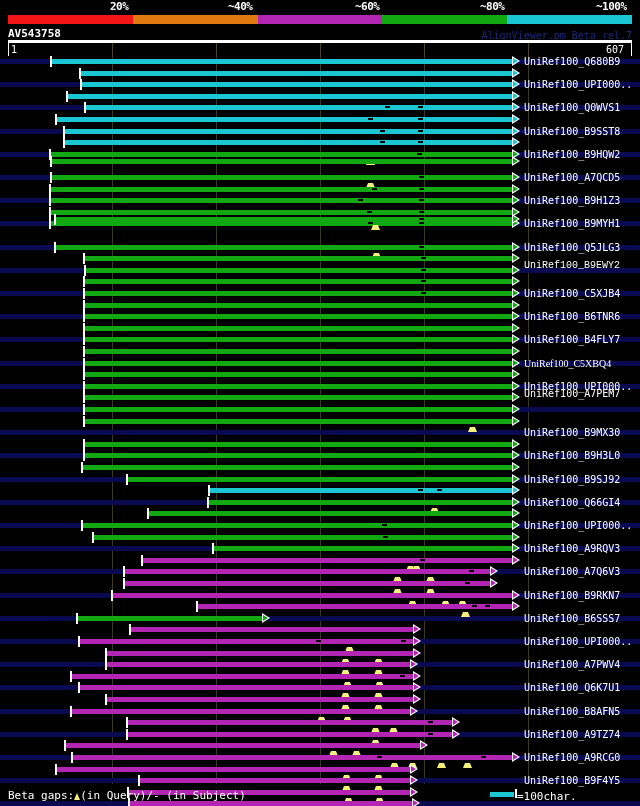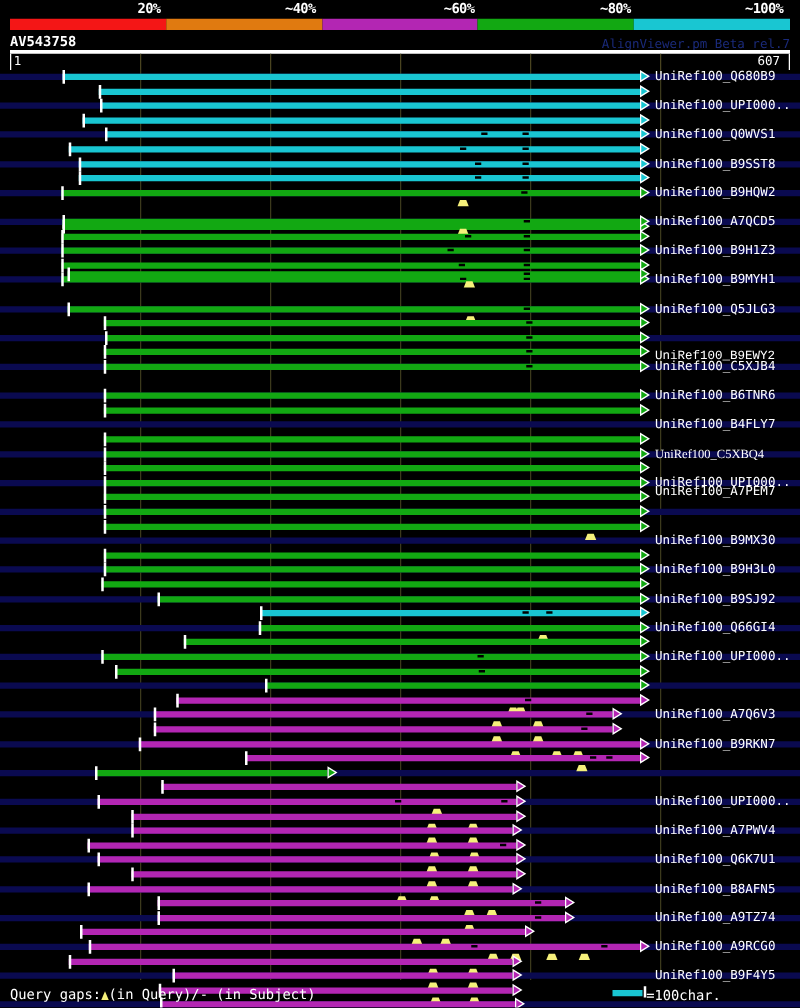--- a/index.html
+++ b/index.html
@@ -216,7 +216,7 @@
       </div>
       <div class="label" style="top: 92.8px;">UniRef100_Q5JLG3</div>
     </div>
-    <div class="row" style="top: 120px; font-family: Liberation Mono, monospace;">
+    <div class="row" style="top: 100px; font-family: Liberation Mono, monospace;">
       <div class="bar" style="left: 50px; width: 462px; background: rgb(18, 168, 18);"></div>
       <div class="startcap" style="left: 50px;"></div>
       <div class="head" style="left: 512px;">

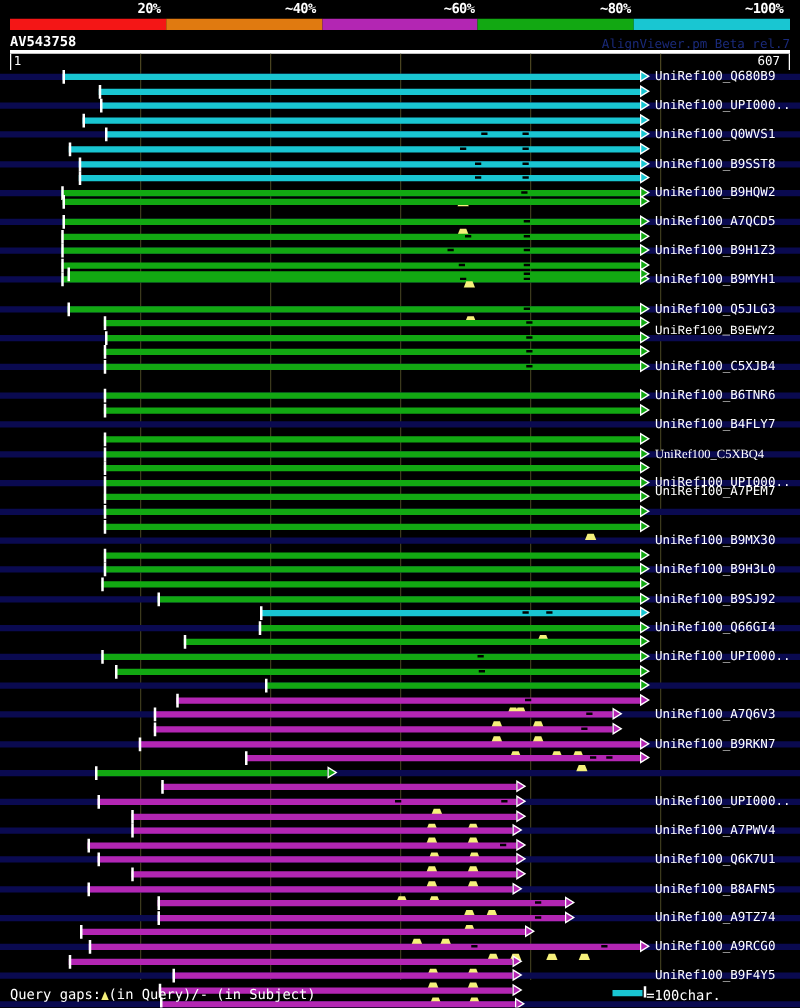--- a/index.html
+++ b/index.html
@@ -330,6 +330,14 @@
       </div>
       <div class="label" style="top: 232px;">UniRef100_UPI000..</div>
     </div>
+    <div class="row" style="top: 243.6px;">
+      <div class="bar" style="left: 83px; width: 429px; background: rgb(18, 168, 18);"></div>
+      <div class="startcap" style="left: 83px;"></div>
+      <div class="head" style="left: 512px;">
+        <i style="border-left-color: rgb(18, 168, 18);"></i>
+      </div>
+      <div class="label" style="top: 243.6px;">UniRef100_A9RQV3</div>
+    </div>
     <div class="row" style="top: 255.2px;">
       <div class="bar" style="left: 83px; width: 429px; background: rgb(18, 168, 18);"></div>
       <div class="startcap" style="left: 83px;"></div>

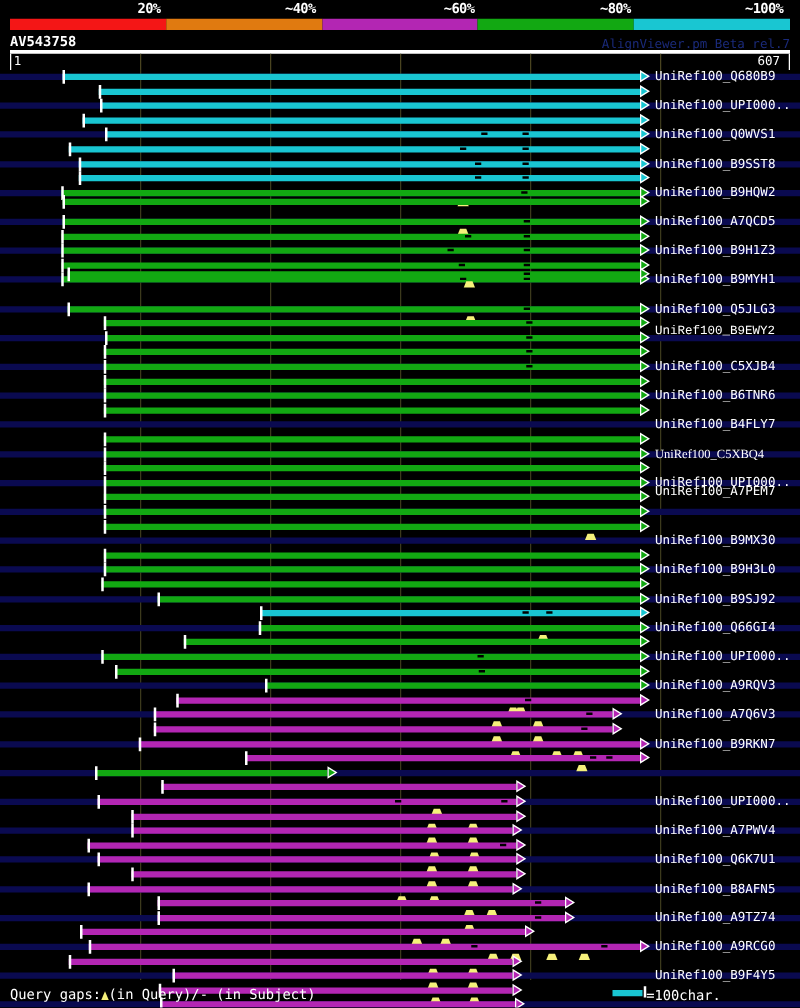--- a/index.html
+++ b/index.html
@@ -354,6 +354,14 @@
       </div>
       <div class="label" style="top: 266.8px;">UniRef100_B9RKN7</div>
     </div>
+    <div class="row" style="top: 278.4px;">
+      <div class="bar" style="left: 83px; width: 429px; background: rgb(18, 168, 18);"></div>
+      <div class="startcap" style="left: 83px;"></div>
+      <div class="head" style="left: 512px;">
+        <i style="border-left-color: rgb(18, 168, 18);"></i>
+      </div>
+      <div class="label" style="top: 278.4px;">UniRef100_B6SSS7</div>
+    </div>
     <div class="row" style="top: 290px;">
       <div class="bar" style="left: 83px; width: 429px; background: rgb(18, 168, 18);"></div>
       <div class="startcap" style="left: 83px;"></div>

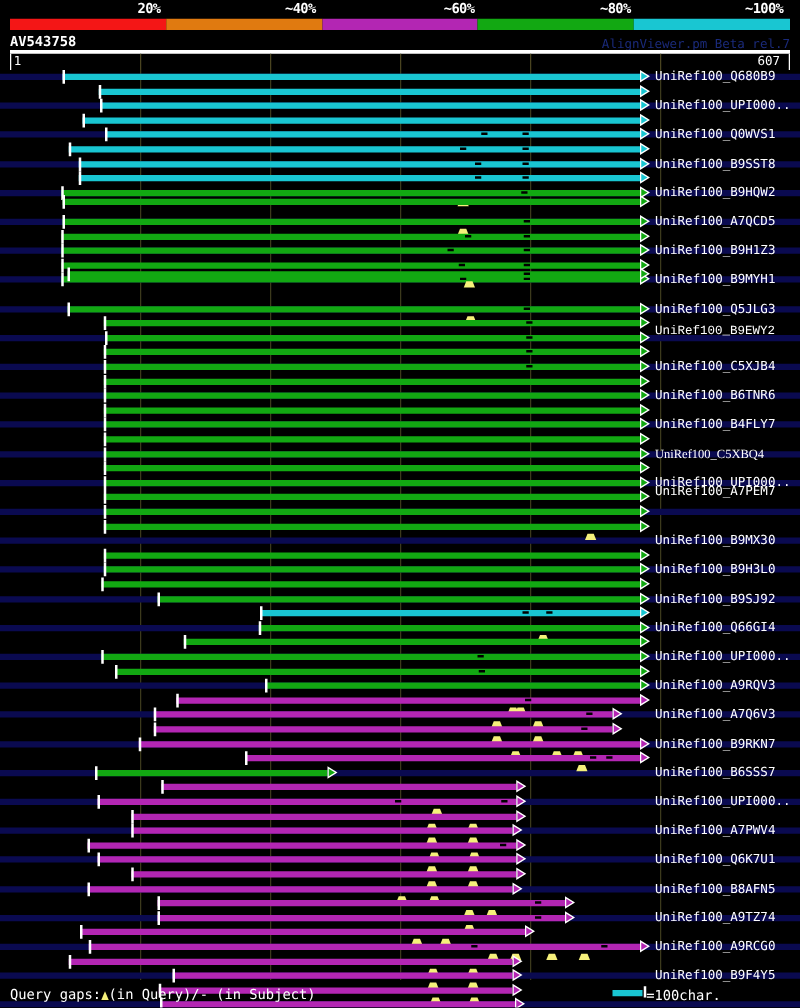--- a/index.html
+++ b/index.html
@@ -704,7 +704,7 @@
 
 <div class="footer">
   <div class="foot-text">
-    <span>Query gaps:</span><span class="foot-tri"></span><span>(in Query)/- (in Subject)</span>
+    <span>Beta gaps:</span><span class="foot-tri"></span><span>(in Query)/- (in Subject)</span>
   </div>
   <div class="foot-scale">
     <span class="foot-swatch"></span><span class="foot-swatch-end"></span><span>=100char.</span>

